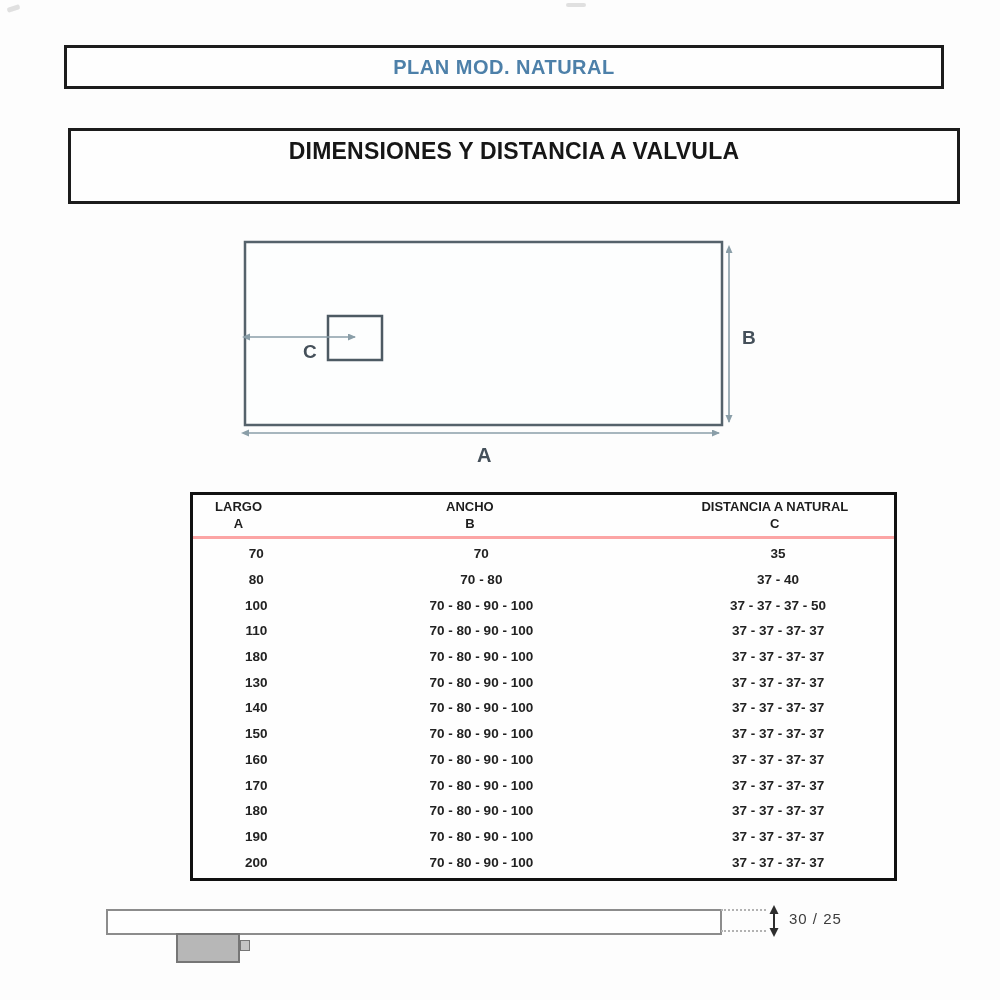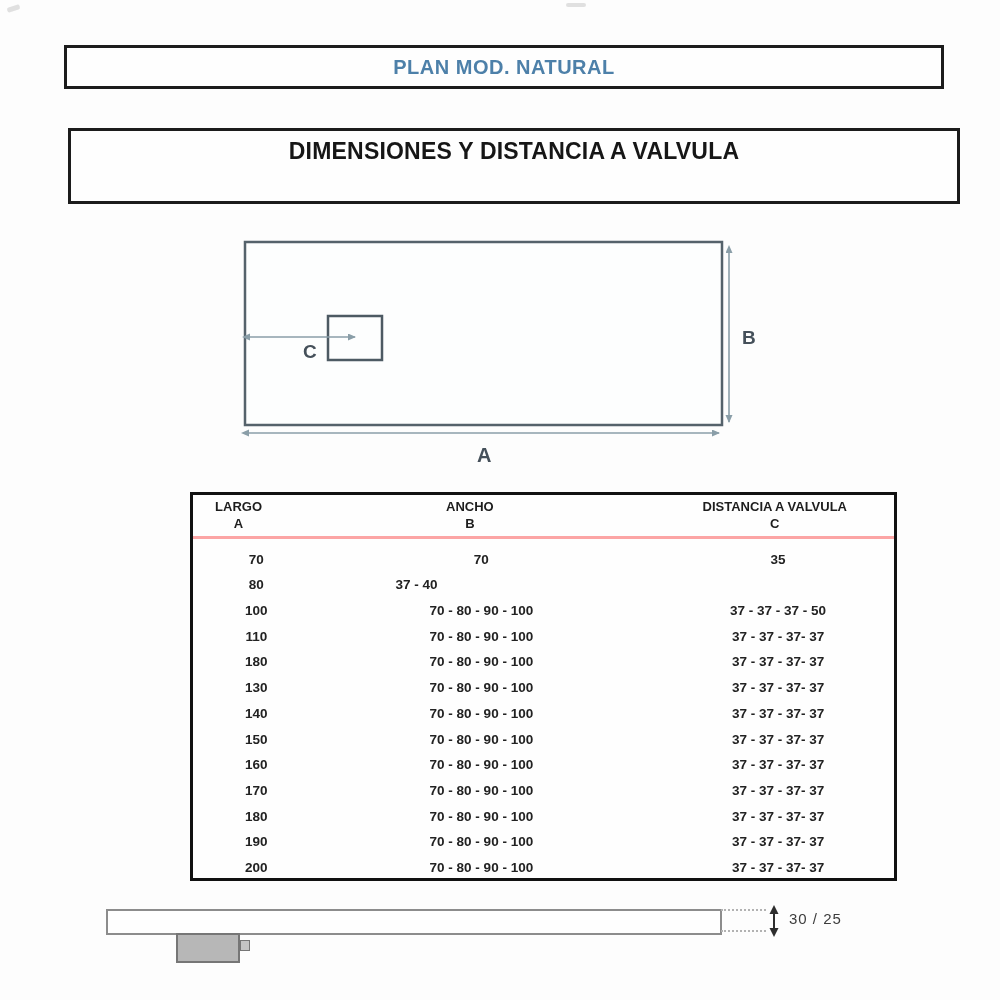--- a/index.html
+++ b/index.html
@@ -109,7 +109,7 @@
         <span>B</span>
       </div>
       <div class="hcell c3">
-        <span>DISTANCIA A VALVULA</span>
+        <span>DISTANCIA A NATURAL</span>
         <span>C</span>
       </div>
     </div>

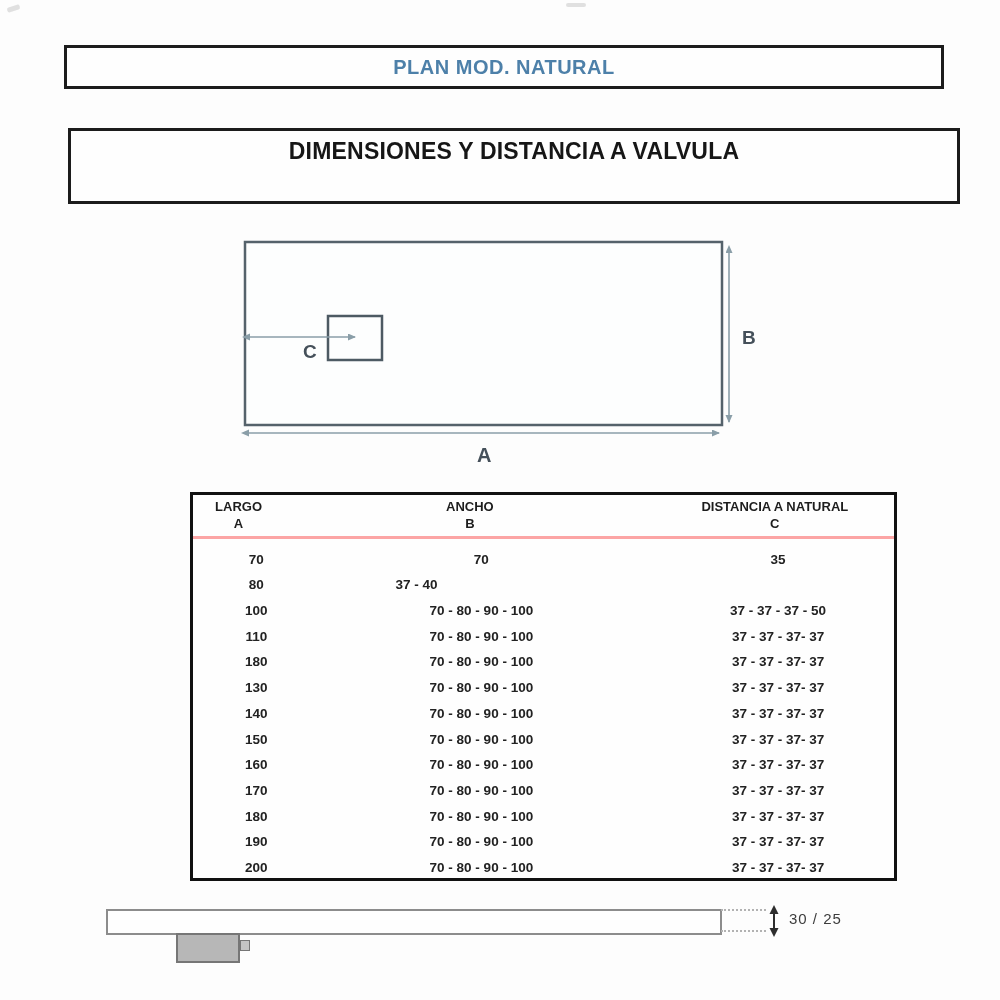--- a/index.html
+++ b/index.html
@@ -31,7 +31,7 @@
   .hcell{display:flex;flex-direction:column;align-items:center;justify-content:center;
     font-weight:700;font-size:13px;color:#1d1d1d;line-height:17px;}
   .tbody{flex:1;display:flex;flex-direction:column;padding:2px 0 3px 0;}
-  .trow{flex:1;display:flex;align-items:flex-end;padding-left:19px;}
+  .trow{flex:1;display:flex;align-items:center;padding-left:19px;}
   .cell{text-align:center;font-weight:700;font-size:13.5px;color:#222;}
   .c1{width:13%;}
   .c2{width:53%;}

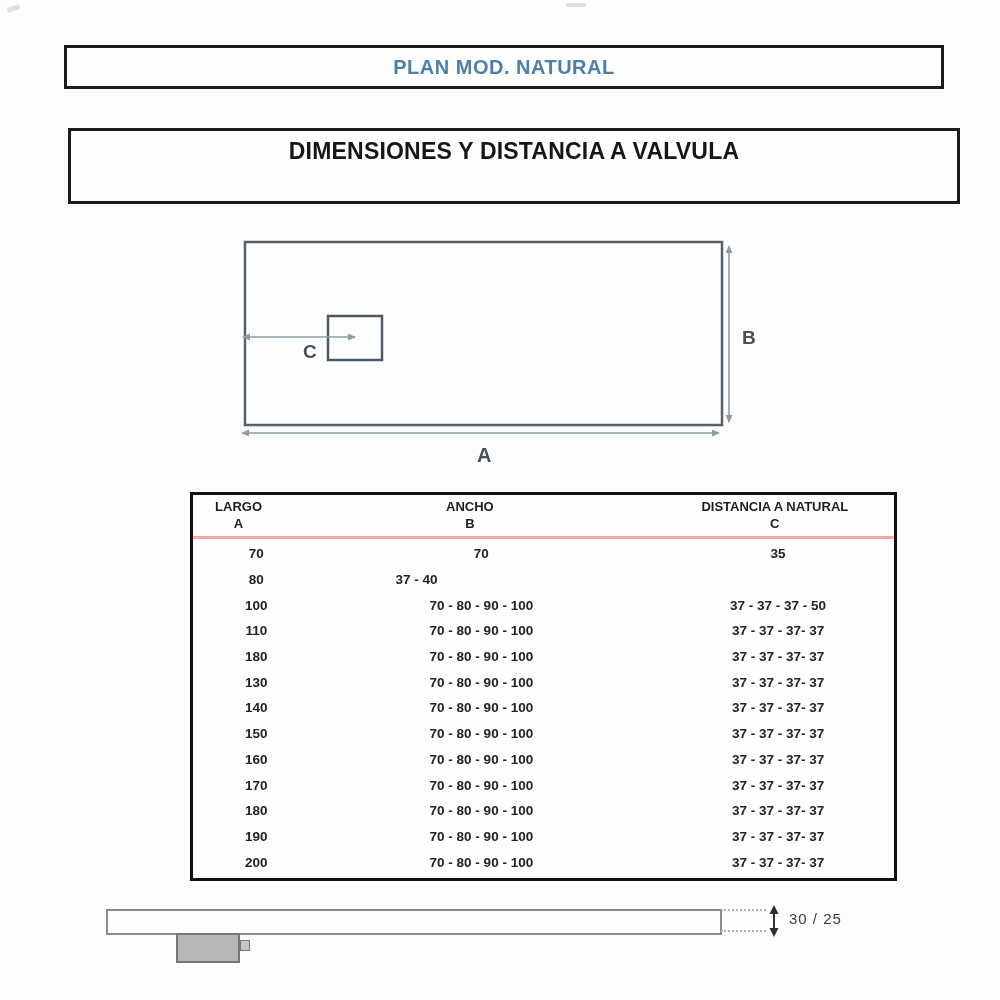--- a/index.html
+++ b/index.html
@@ -122,6 +122,7 @@
 
     <div class="trow">
       <div class="cell c1">80</div>
+      <div class="cell c2">70 - 80</div>
       <div class="cell c3">37 - 40</div>
     </div>
 

